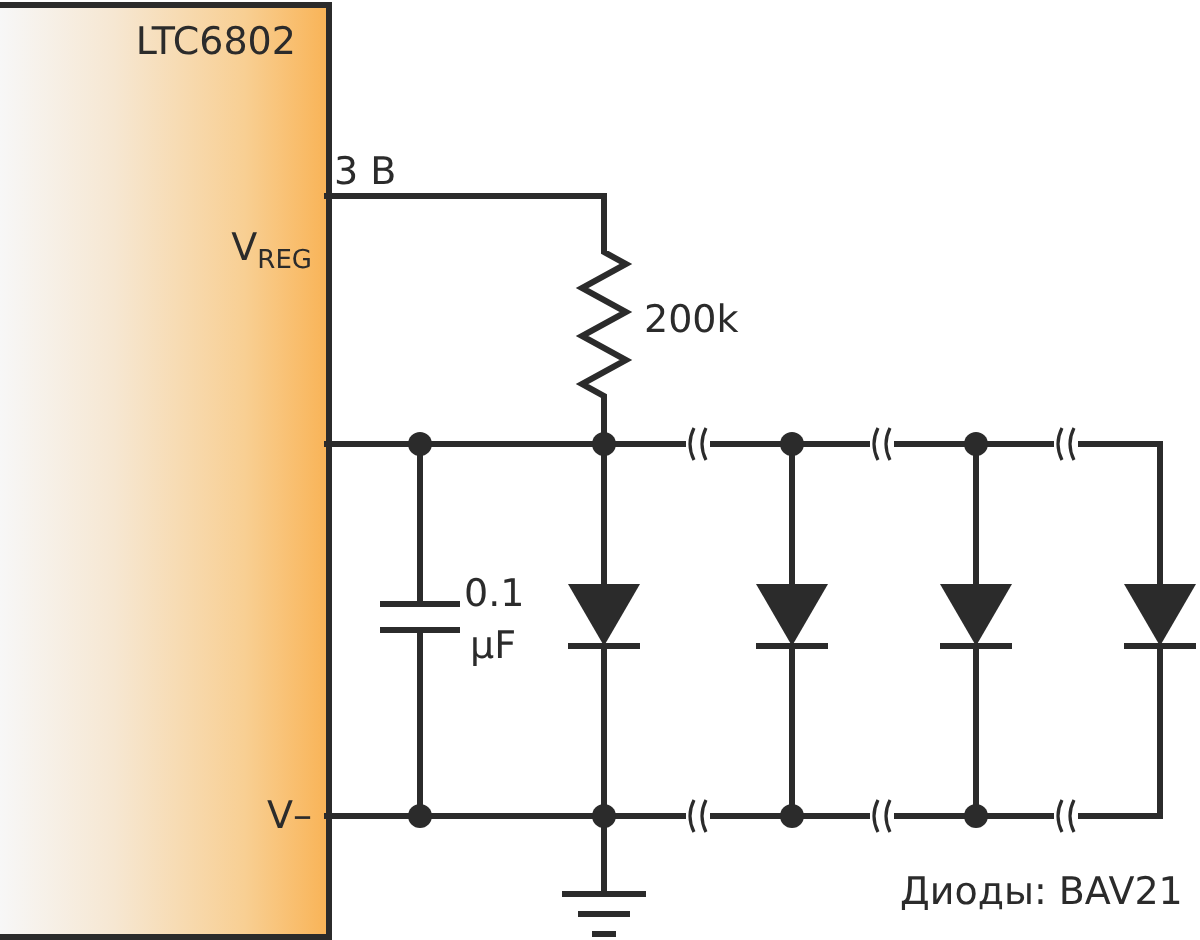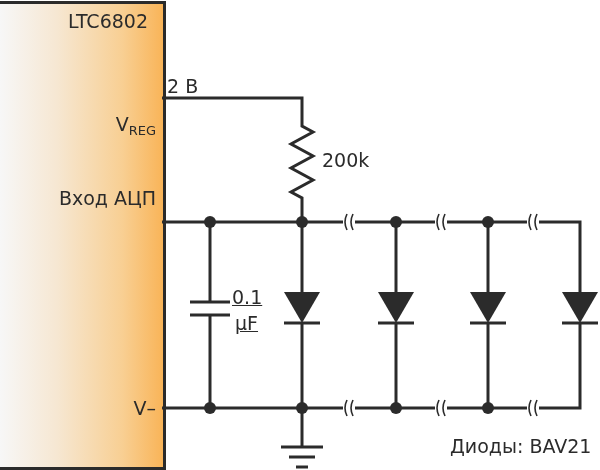--- a/index.html
+++ b/index.html
@@ -32,7 +32,7 @@
 </div>
 <div class="lbl vminus">V–</div>
 
-<div class="lbl supply">2 В</div>
+<div class="lbl supply">3 В</div>
 <div class="lbl res">200k</div>
 <div class="lbl cap">
   <div>0.1</div>

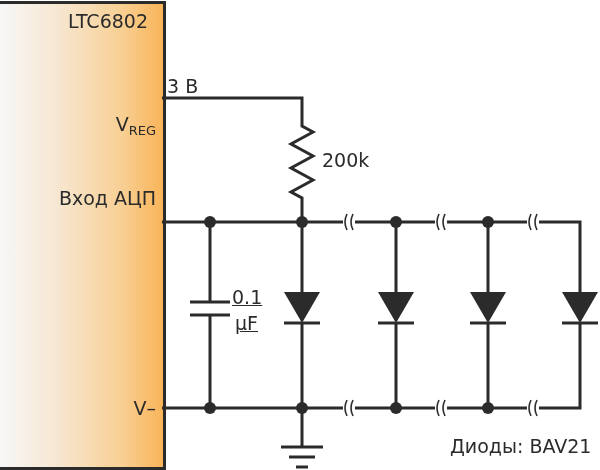--- a/index.html
+++ b/index.html
@@ -28,7 +28,6 @@
 <div class="lbl ic-title">LTC6802</div>
 <div class="lbl vreg"><span>V</span><span class="sub">REG</span></div>
 <div class="lbl adc">
-  <div>Вход АЦП</div>
 </div>
 <div class="lbl vminus">V–</div>
 

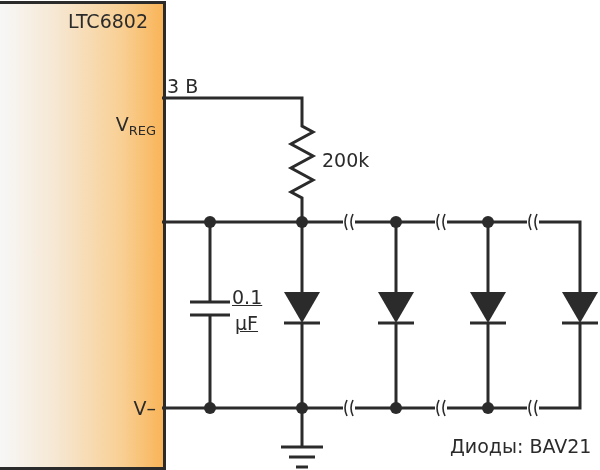--- a/index.html
+++ b/index.html
@@ -16,7 +16,7 @@
   .vminus { right: 444px; top: 397px; text-align: right; }
   .supply { left: 167px; top: 75px; }
   .res { left: 322px; top: 149px; }
-  .cap { left: 232px; top: 284px; line-height: 26px; text-decoration: underline; }
+  .cap { left: 232px; top: 284px; line-height: 26px; }
   .diodes { left: 450px; top: 435px; }
   svg { position: absolute; left: 0; top: 0; }
 </style>

